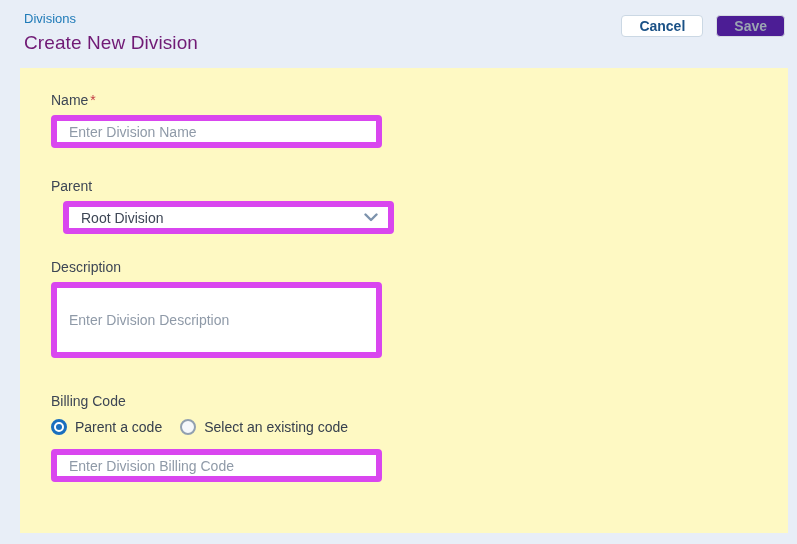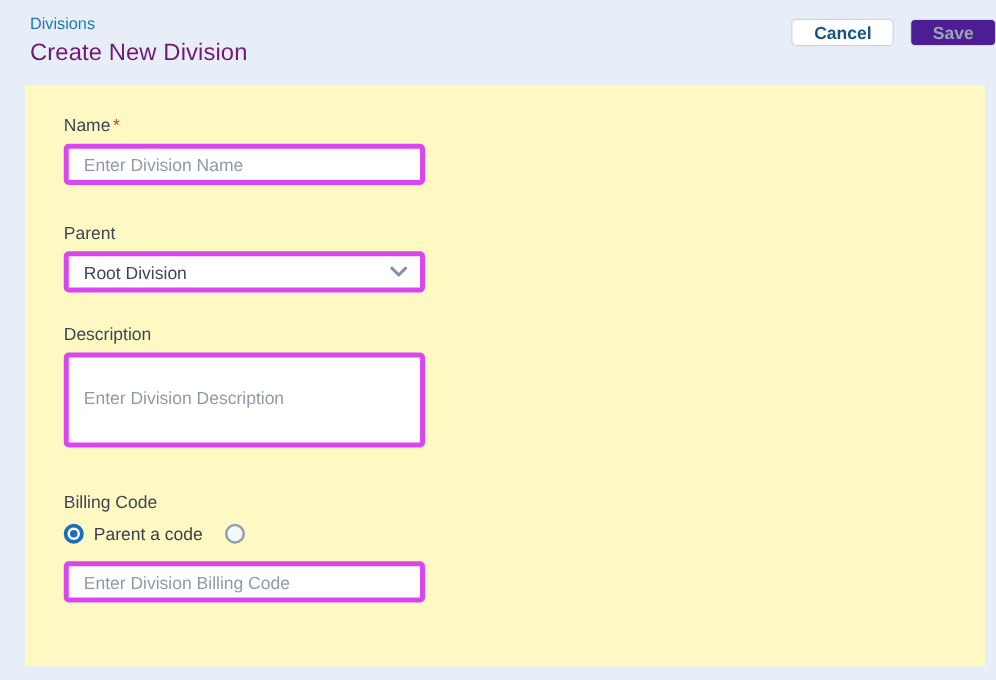--- a/index.html
+++ b/index.html
@@ -18,7 +18,7 @@
     display: flex;
     justify-content: space-between;
     align-items: flex-start;
-    padding: 9px 0 0 24px;
+    padding: 9px 12px 0 24px;
   }
   .breadcrumb {
     font-size: 13px;

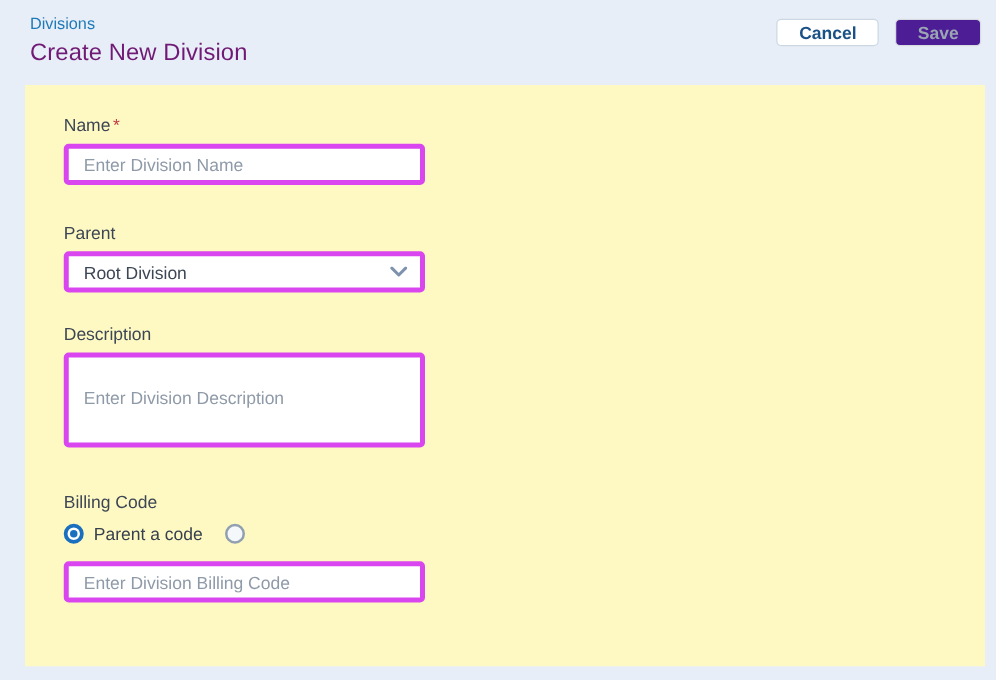--- a/index.html
+++ b/index.html
@@ -78,9 +78,9 @@
     margin-left: 2px;
   }
   .text-input, .select-box, .text-area {
-    width: 289px;
+    width: 331px;
     background: #ffffff;
-    border: 4px solid #d946ef;
+    border: 6px solid #d946ef;
     border-radius: 4px;
     font-family: inherit;
     font-size: 14px;

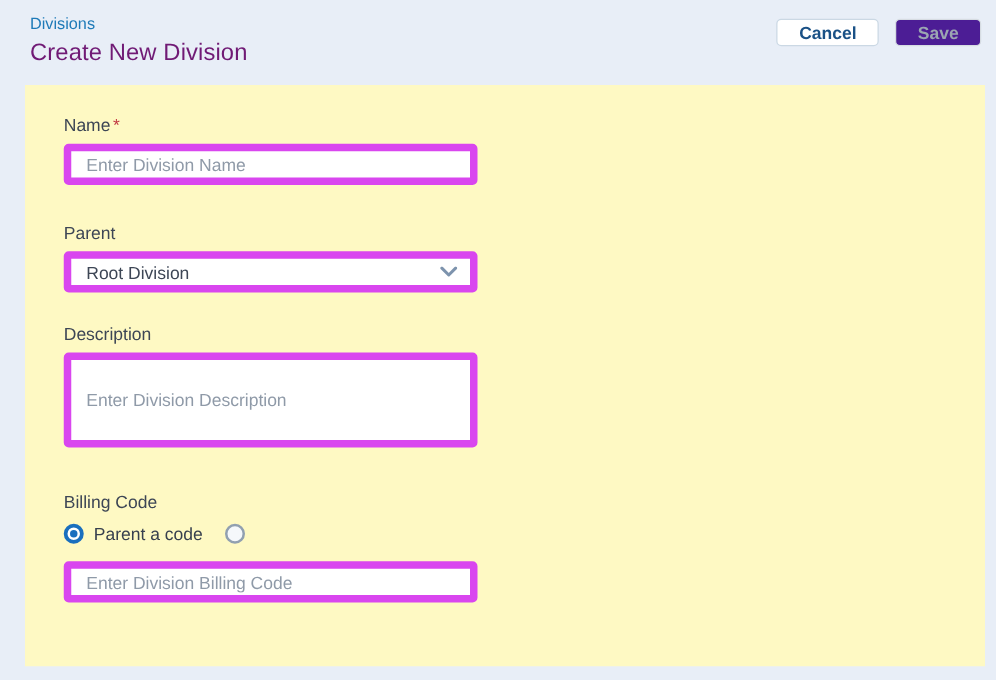--- a/index.html
+++ b/index.html
@@ -101,6 +101,7 @@
     align-items: center;
     justify-content: space-between;
     cursor: pointer;
+    margin-left: 12px;
   }
   .text-area {
     height: 76px;

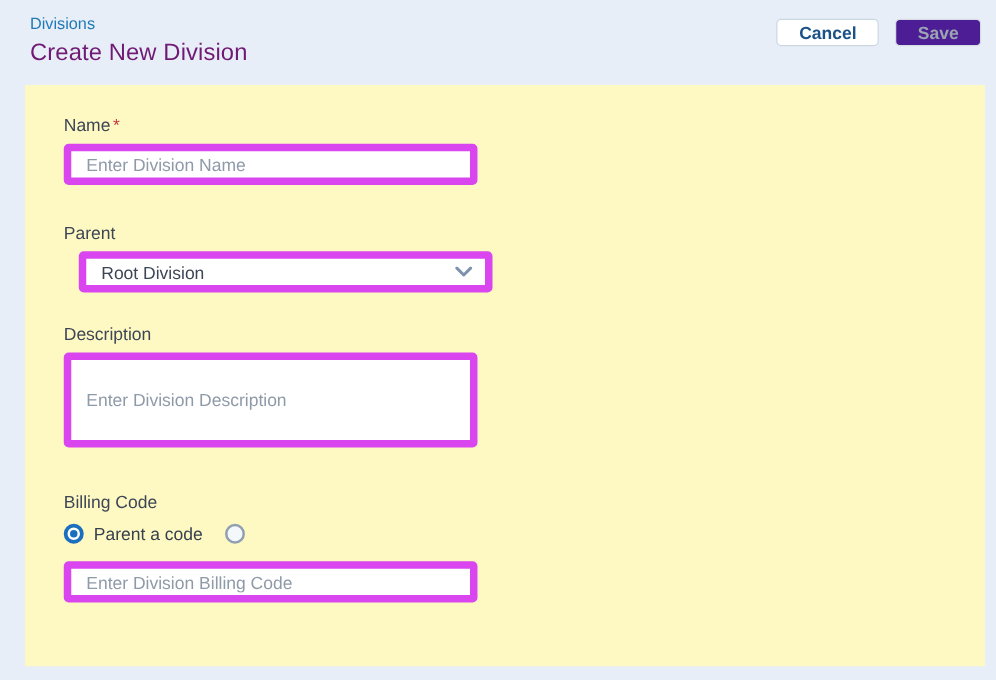--- a/index.html
+++ b/index.html
@@ -203,6 +203,7 @@
         </div>
         <div class="radio-option">
           <span class="radio-circle unselected"></span>
+          <span>Select an existing code</span>
         </div>
       </div>
       <input class="text-input" type="text" placeholder="Enter Division Billing Code" style="">

